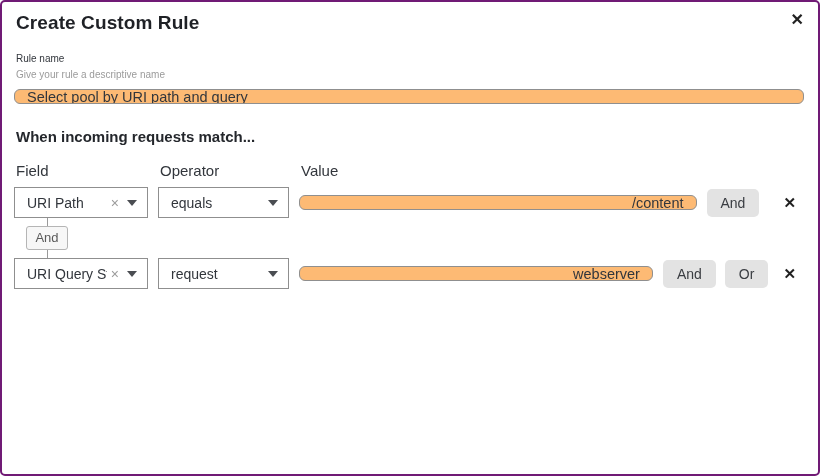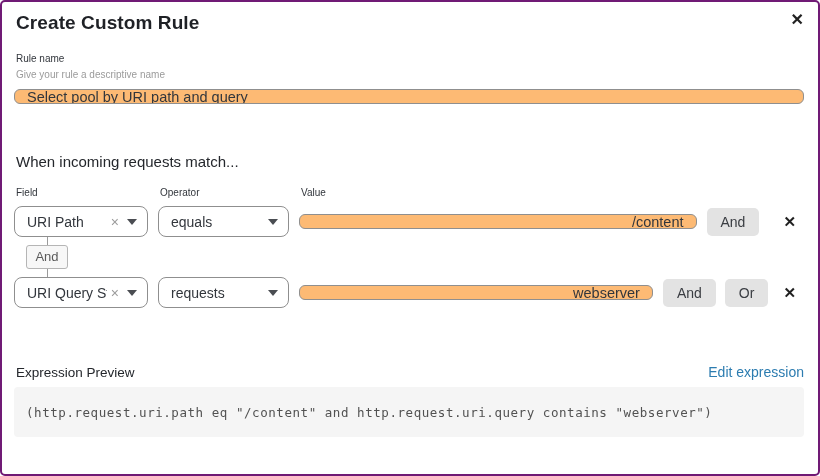--- a/index.html
+++ b/index.html
@@ -68,9 +68,9 @@
   .rule-name-input { margin-top: 9px; }
   .match-heading {
     font-size: 15px;
-    font-weight: 400;
+    font-weight: 700;
     color: #24272c;
-    margin-top: 49px;
+    margin-top: 24px;
     padding-left: 2px;
   }
   .col-headers {

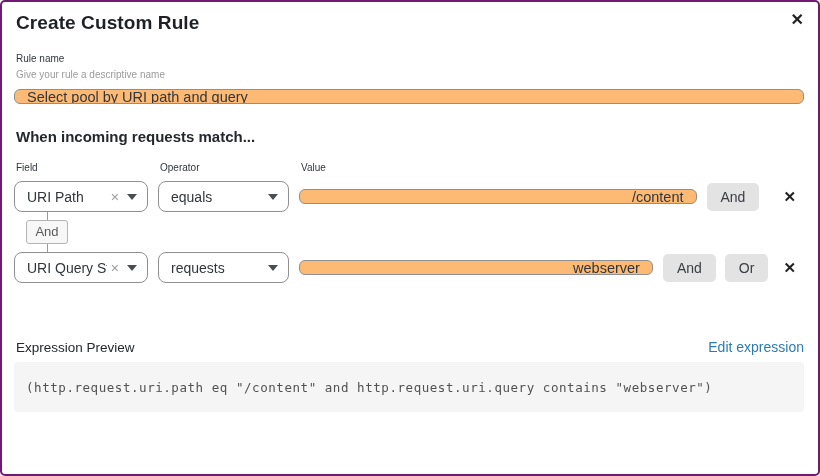--- a/index.html
+++ b/index.html
@@ -76,7 +76,7 @@
   .col-headers {
     display: flex;
     margin-top: 17px;
-    font-size: 10px;
+    font-size: 15px;
     color: #32363c;
     padding-left: 2px;
   }

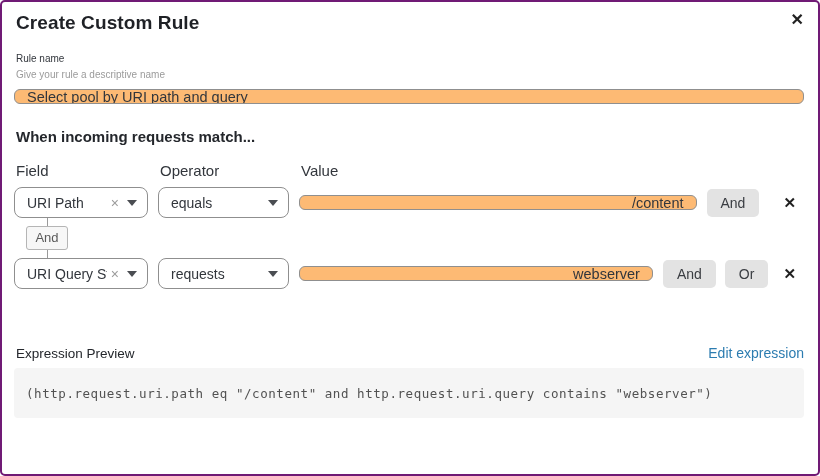--- a/index.html
+++ b/index.html
@@ -91,7 +91,7 @@
   .select-box {
     height: 31px;
     border: 1px solid #8f8f8f;
-    border-radius: 8px;
+    border-radius: 0;
     background: #fff;
     display: flex;
     align-items: center;

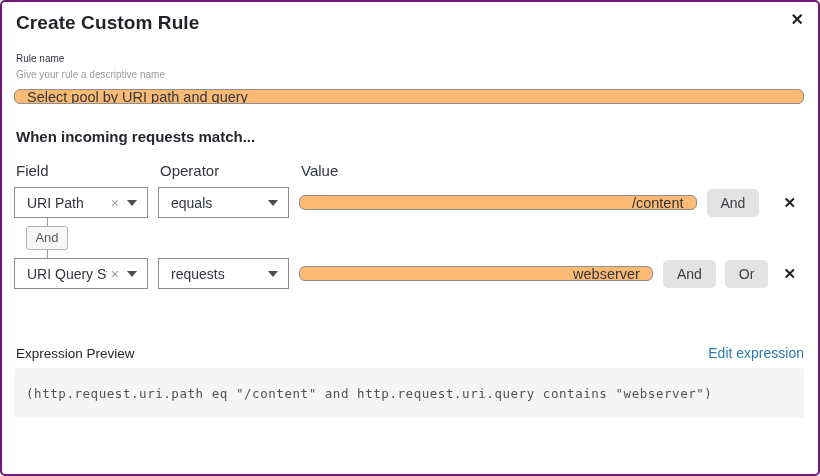--- a/index.html
+++ b/index.html
@@ -243,7 +243,7 @@
         <span class="caret"></span>
       </div>
       <div class="select-box operator-select">
-        <span class="select-text">requests</span>
+        <span class="select-text">request</span>
         <span class="caret"></span>
       </div>
       <input class="text-input value-input" type="text" value="webserver" style="">

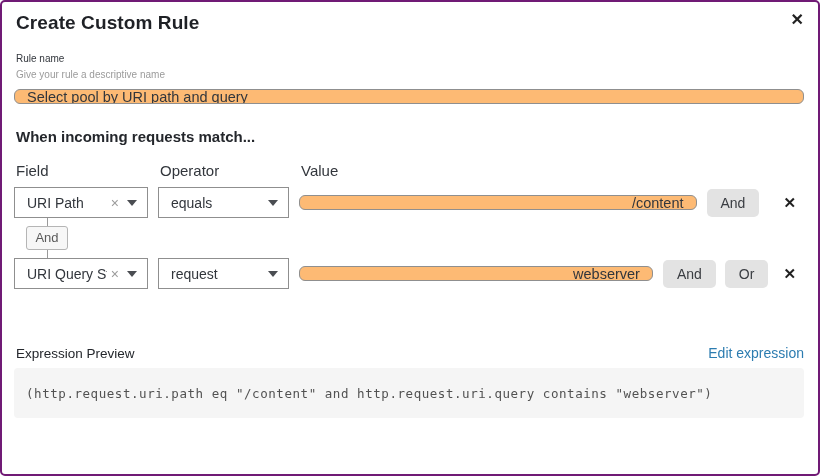--- a/index.html
+++ b/index.html
@@ -253,15 +253,6 @@
     </div>
   </div>
 
-  <div>
-    <div class="expr-header">
-      <span class="expr-label">Expression Preview</span>
-      <a class="expr-edit-link" href="#" style="color: rgb(44, 124, 176);">Edit expression</a>
-    </div>
-    <div class="code-block">
-      <span class="code-text">(http.request.uri.path eq "/content" and http.request.uri.query contains "webserver")</span>
-    </div>
-  </div>
 
 </div>
 

